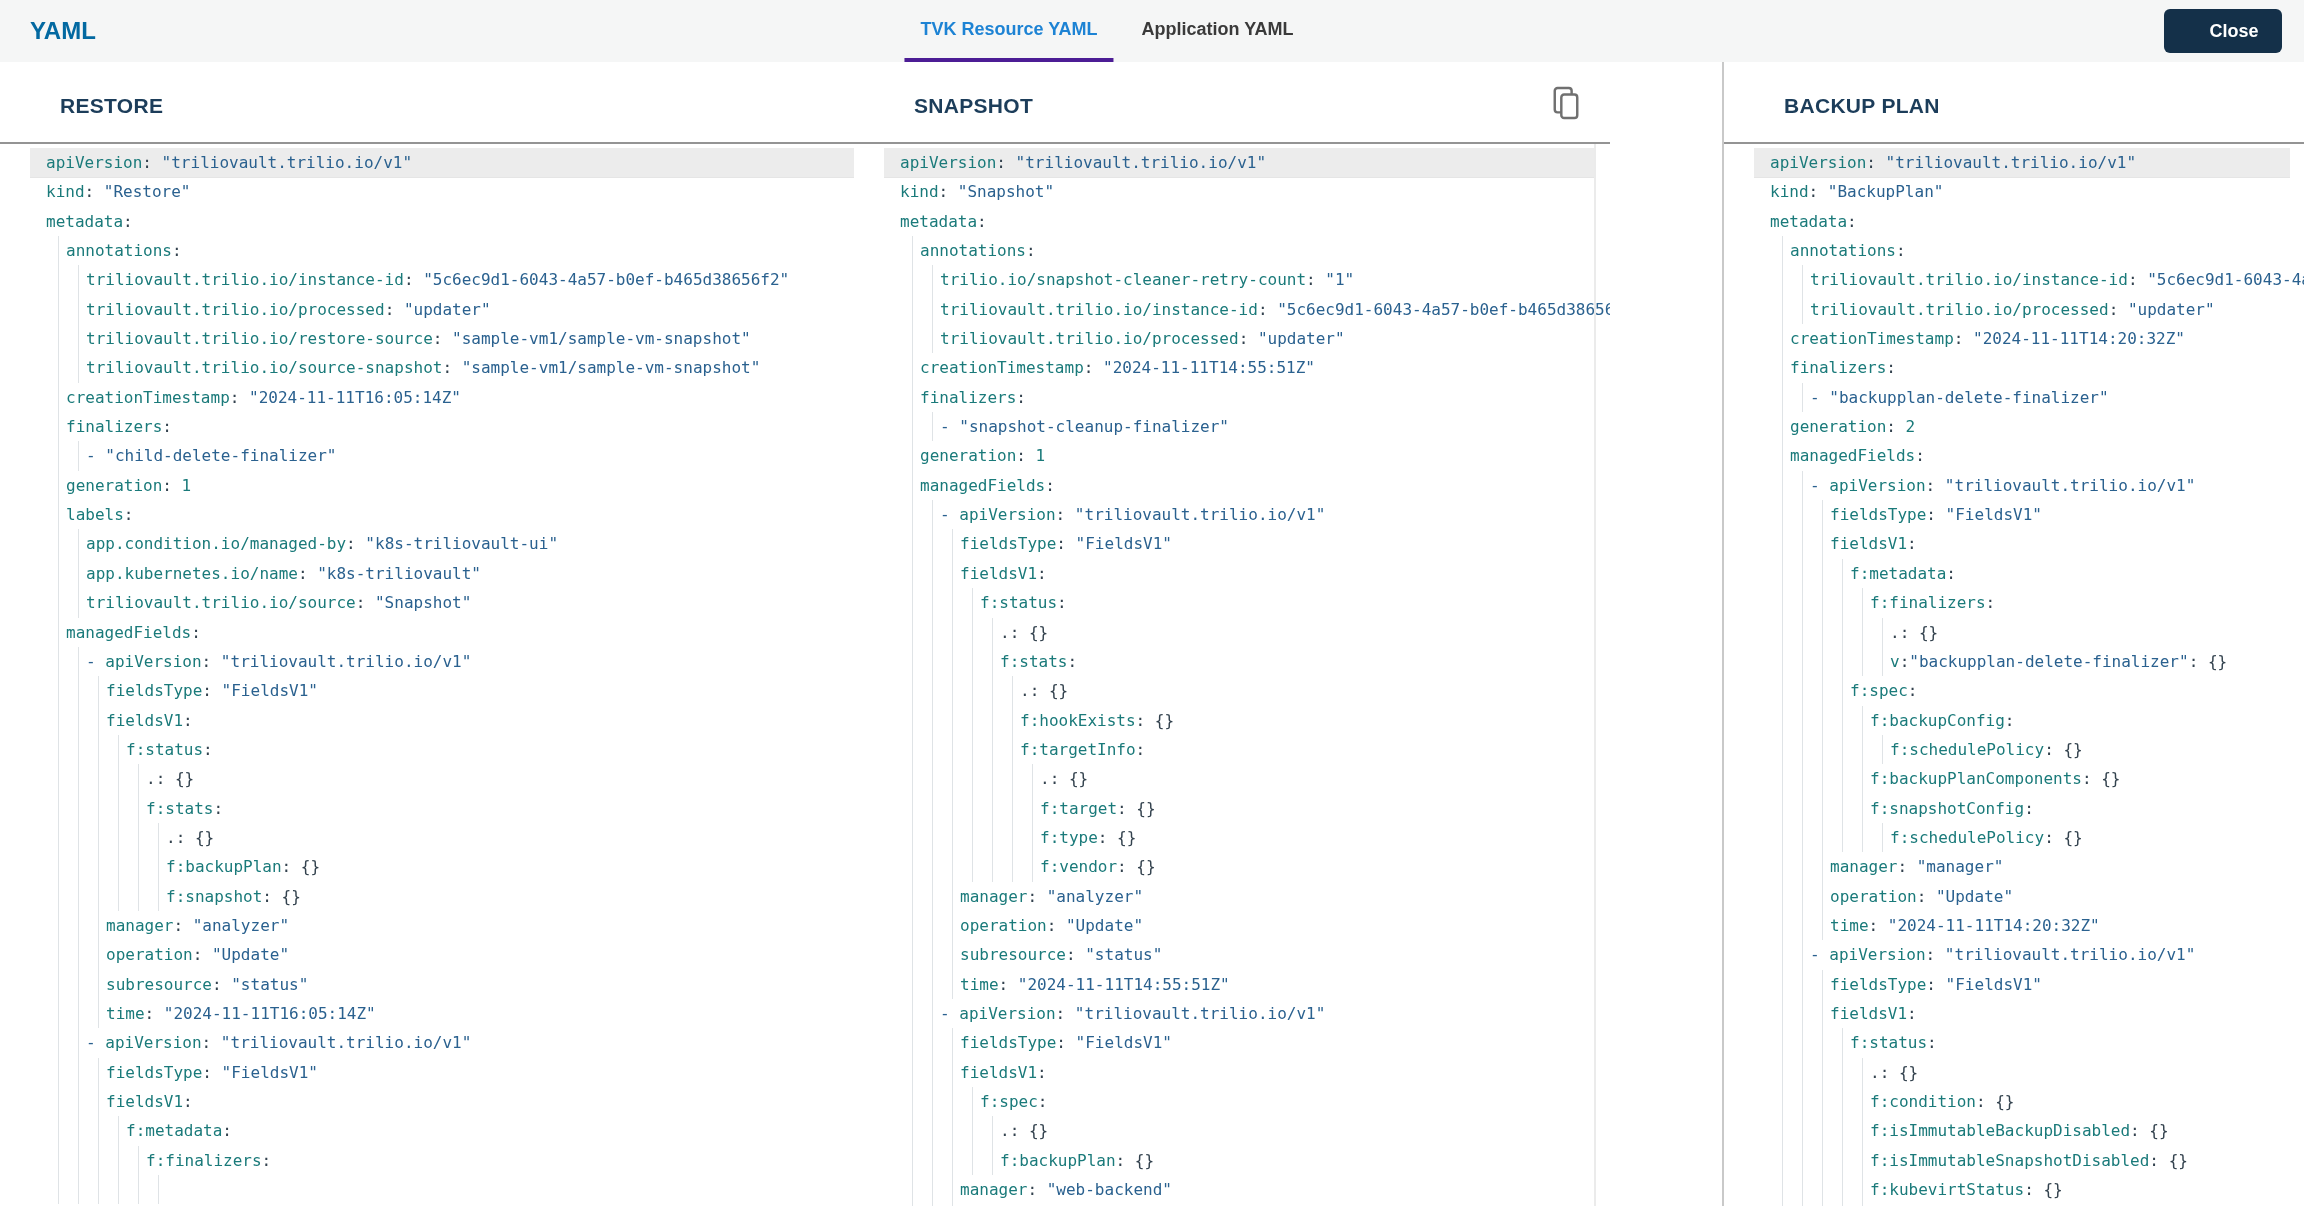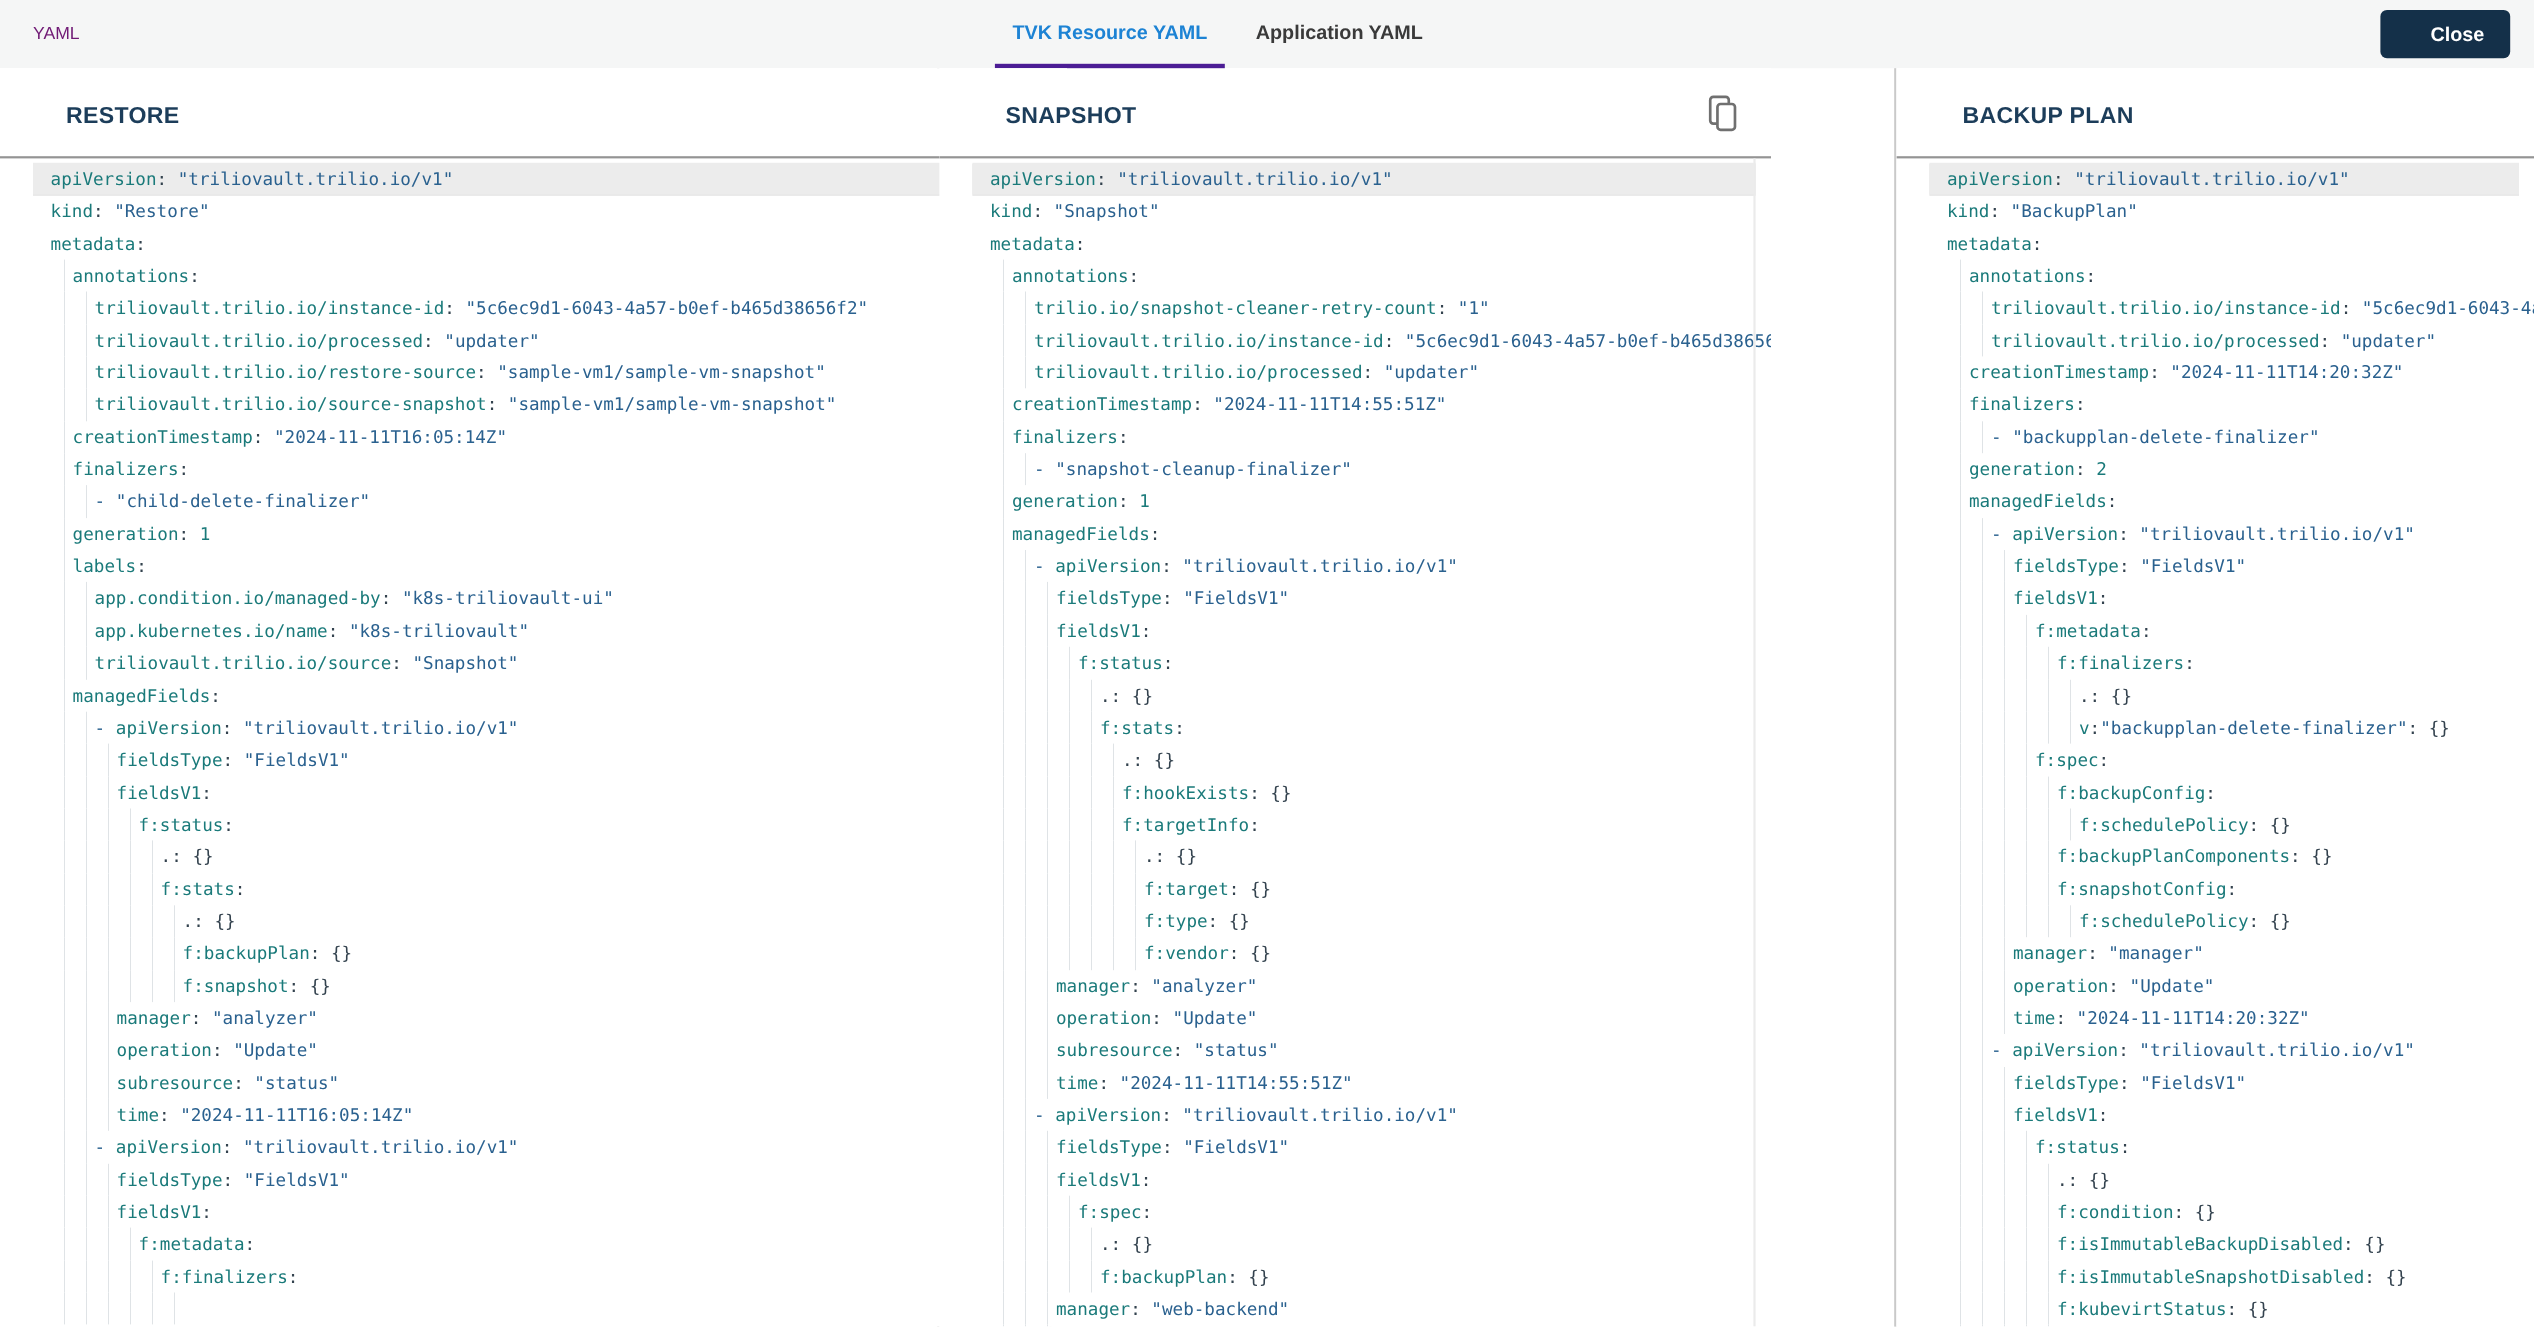--- a/index.html
+++ b/index.html
@@ -9,7 +9,7 @@
   }
   
   .topbar{position:absolute;top:0;left:0;right:0;height:62px;background:#f5f6f6;}
-  .page-title{position:absolute;left:30px;top:0;line-height:62px;font-size:16px;font-weight:normal;color:#701a75;}
+  .page-title{position:absolute;left:30px;top:0;line-height:62px;font-size:24px;font-weight:bold;color:#0369a1;}
   .tabs{position:absolute;left:calc(50% - 45px);transform:translateX(-50%);top:0;height:62px;display:flex;gap:12px;}
   .tab{height:58px;line-height:58px;padding:0 16px;font-size:18px;font-weight:bold;color:#3a3a3a;cursor:pointer;border-bottom:4px solid transparent;}
   .tab.active{color:#1d83d4;border-bottom:8px solid #4c1d95;}

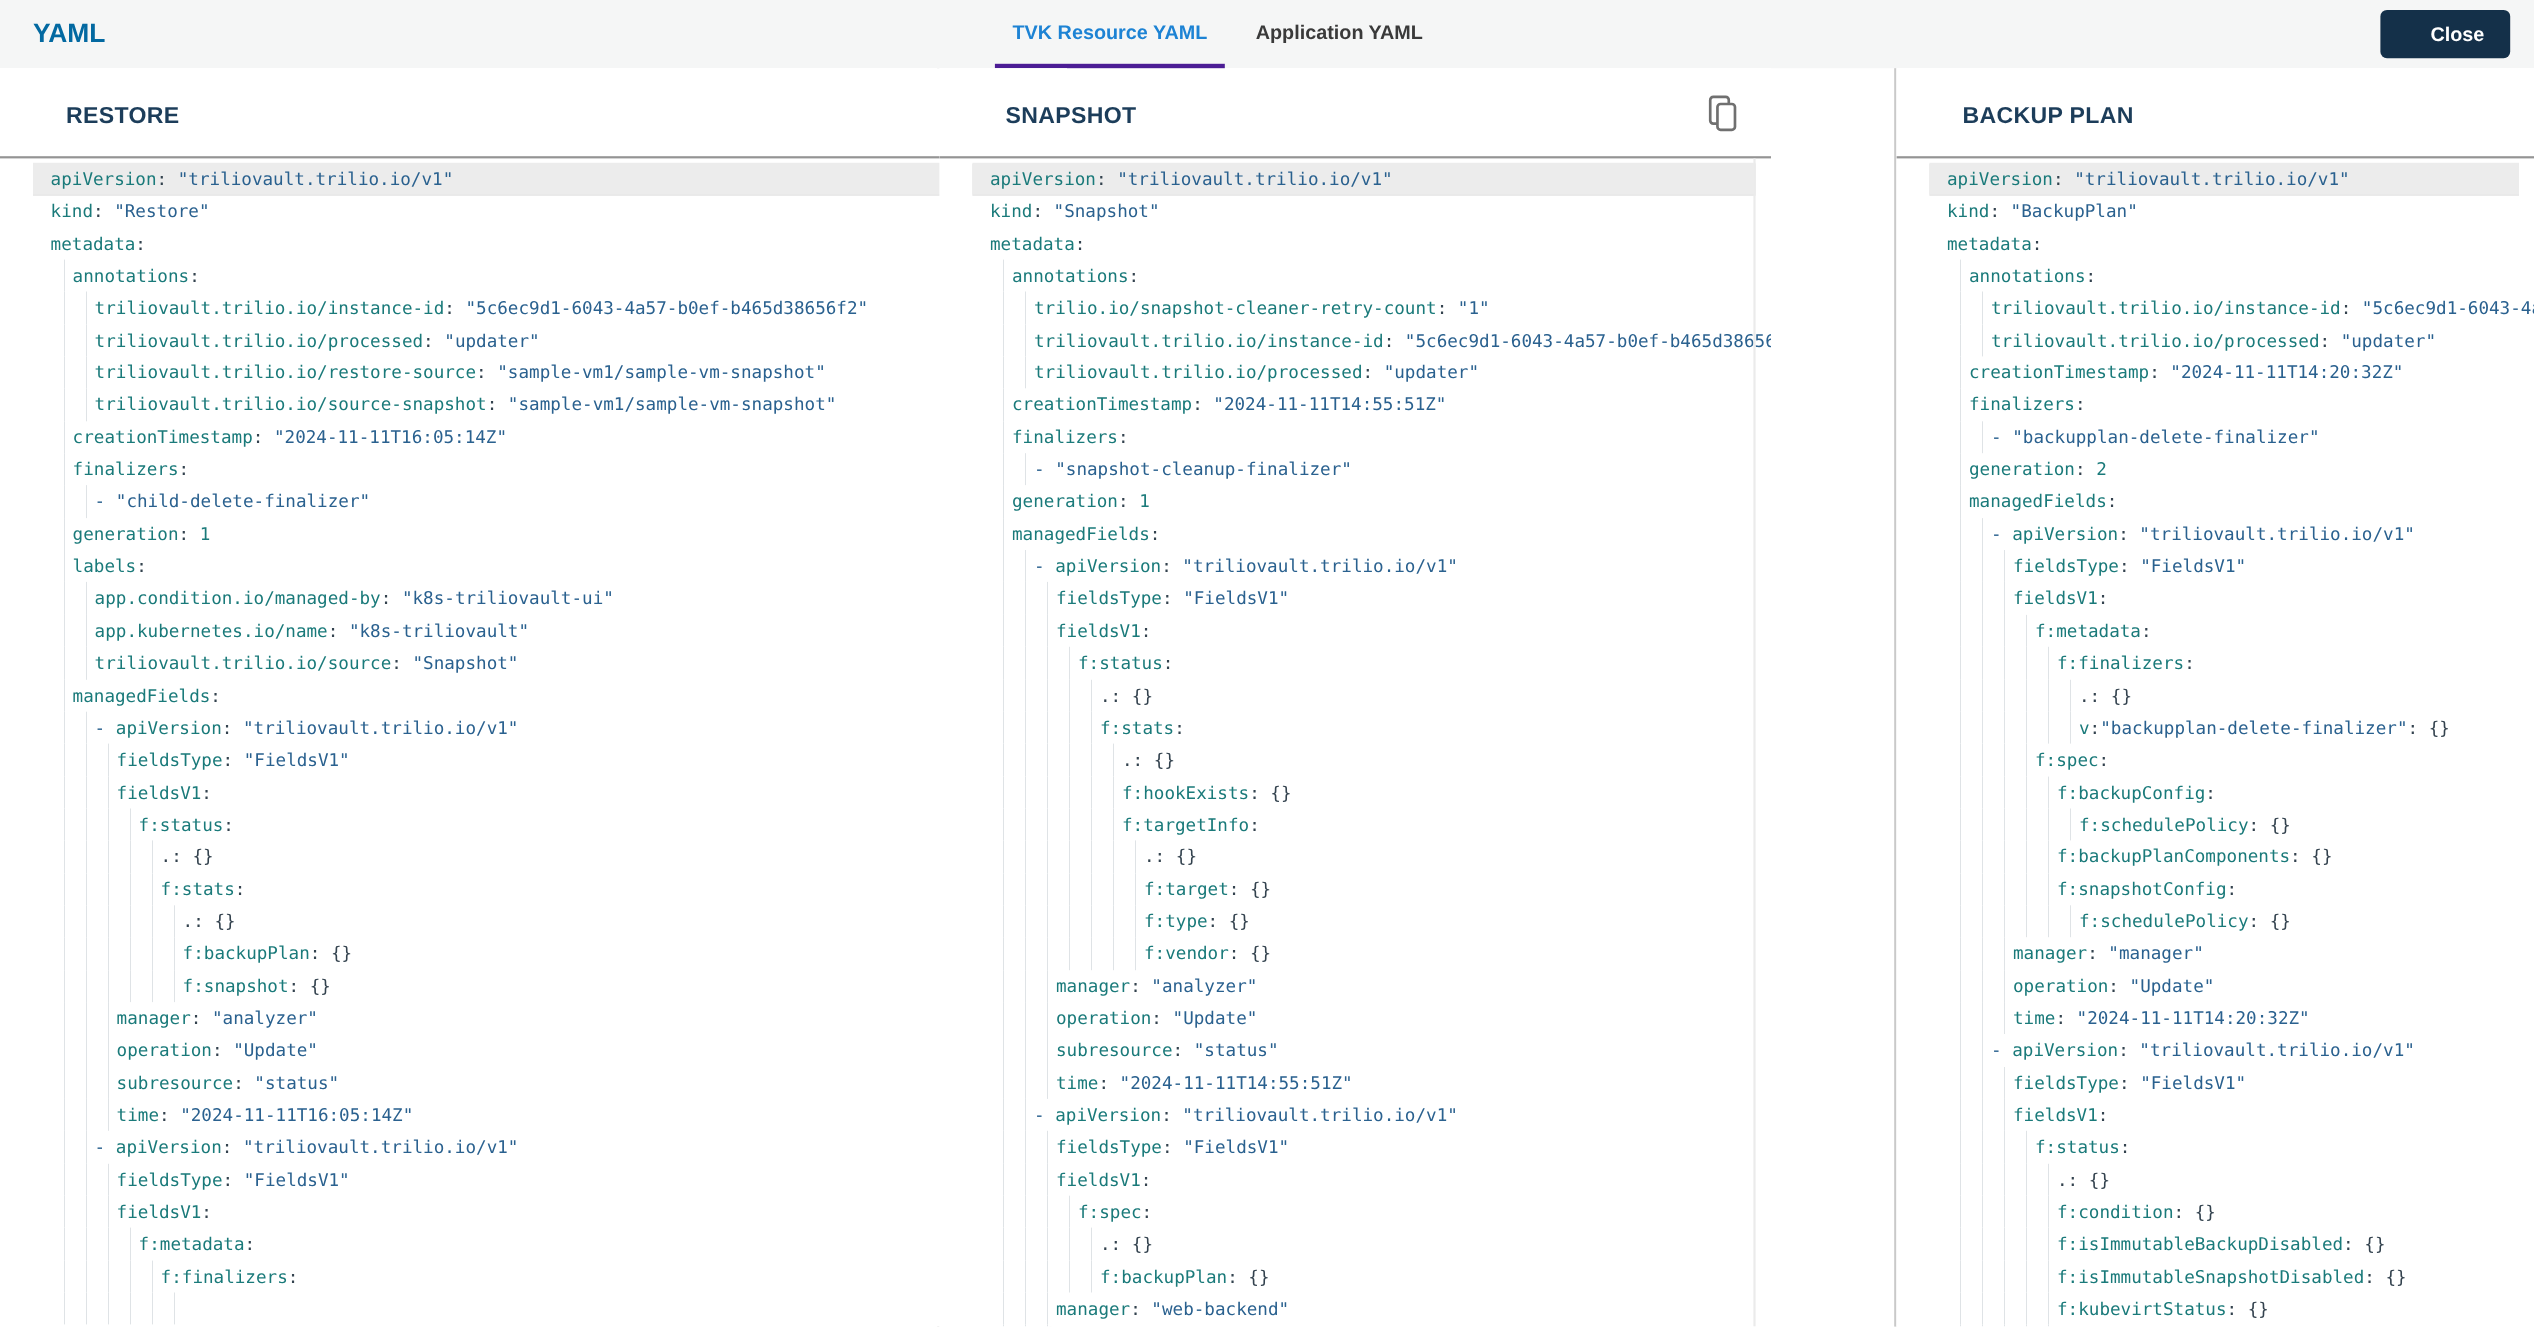--- a/index.html
+++ b/index.html
@@ -12,7 +12,7 @@
   .page-title{position:absolute;left:30px;top:0;line-height:62px;font-size:24px;font-weight:bold;color:#0369a1;}
   .tabs{position:absolute;left:calc(50% - 45px);transform:translateX(-50%);top:0;height:62px;display:flex;gap:12px;}
   .tab{height:58px;line-height:58px;padding:0 16px;font-size:18px;font-weight:bold;color:#3a3a3a;cursor:pointer;border-bottom:4px solid transparent;}
-  .tab.active{color:#1d83d4;border-bottom:8px solid #4c1d95;}
+  .tab.active{color:#1d83d4;border-bottom:4px solid #4c1d95;}
   .close-btn{position:absolute;right:22px;top:9px;width:118px;height:44px;background:#143049;color:#ffffff;
     font-size:18px;font-weight:bold;border:none;border-radius:6px;cursor:pointer;font-family:"Liberation Sans",sans-serif;padding-left:28px;}
   

